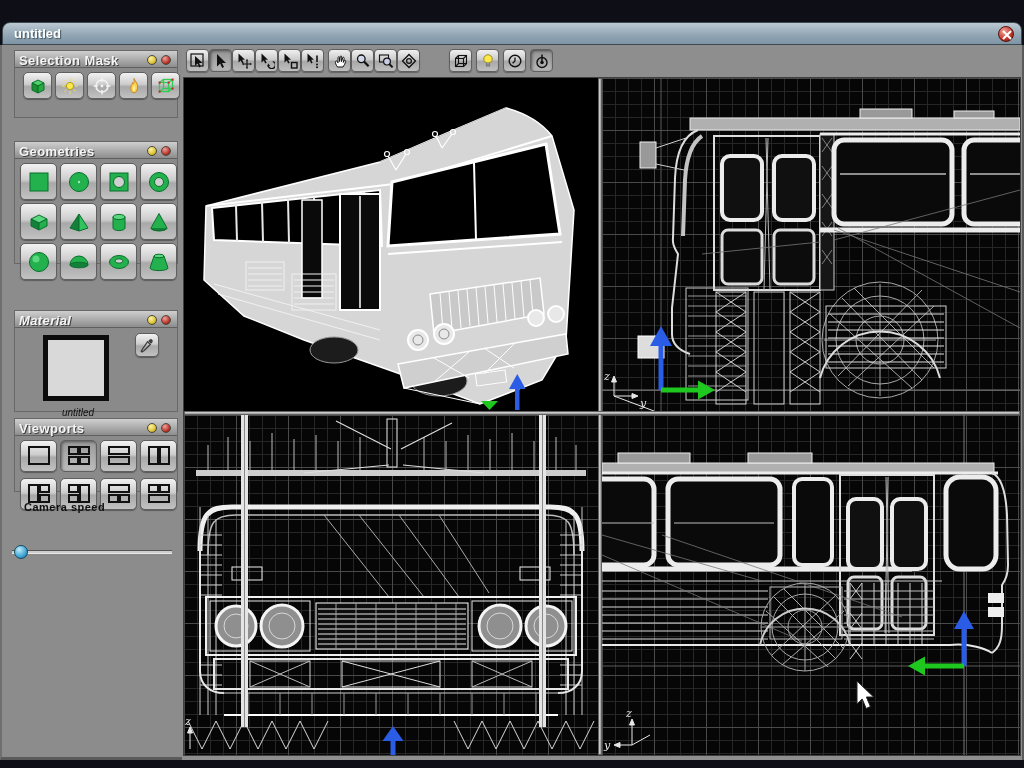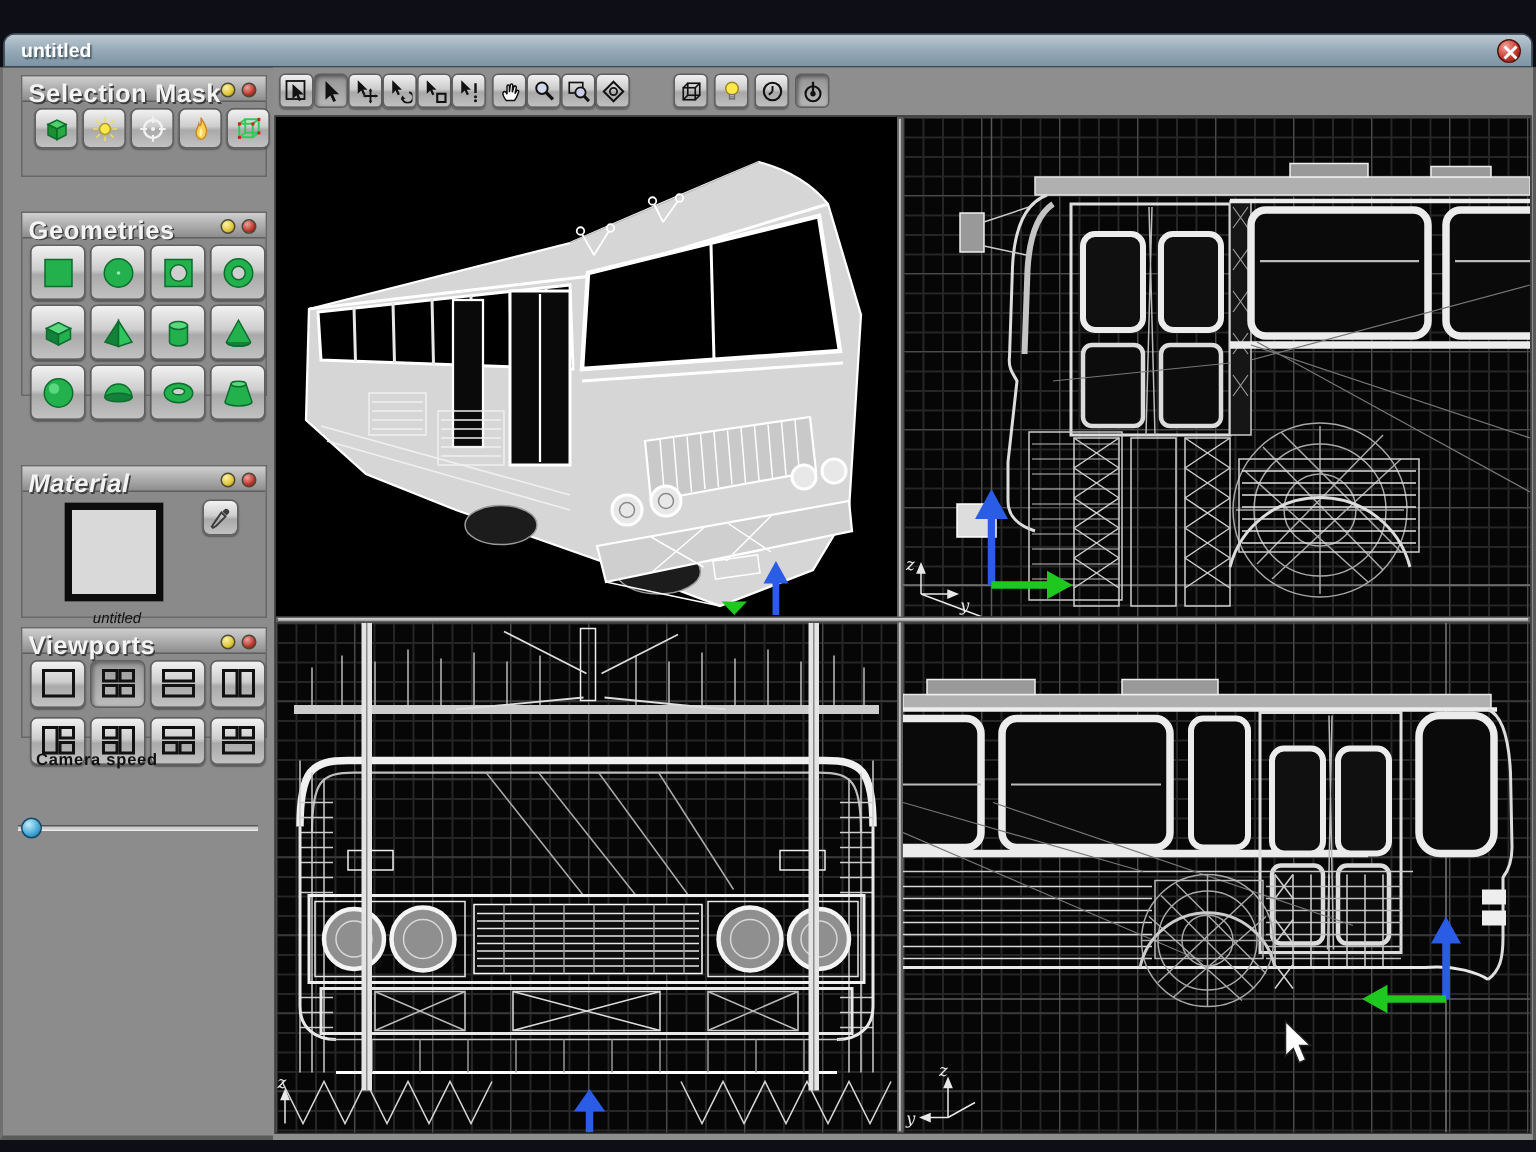--- a/index.html
+++ b/index.html
@@ -28,7 +28,7 @@
   .panel{position:absolute;left:12px;width:164px;background:#8a8a8a;border:1px solid #686868;}
   .ptitle{height:17px;background:linear-gradient(#cfcfcf,#8d8d8d);border-bottom:1px solid #5f5f5f;
     position:relative;}
-  .ptitle-text{position:absolute;left:4px;top:2px;font-size:17px;font-weight:bold;color:#f4f4f4;
+  .ptitle-text{position:absolute;left:4px;top:2px;font-size:13px;font-weight:bold;color:#f4f4f4;
     text-shadow:1px 1px 0 #3f3f3f;letter-spacing:.4px;}
   .mini{position:absolute;top:4px;width:10px;height:10px;border-radius:50%;border:1px solid #4a4a38;}
   .mini.y{right:20px;background:radial-gradient(circle at 35% 30%,#fdf2a2,#e0c63a 60%,#8f7512);}

